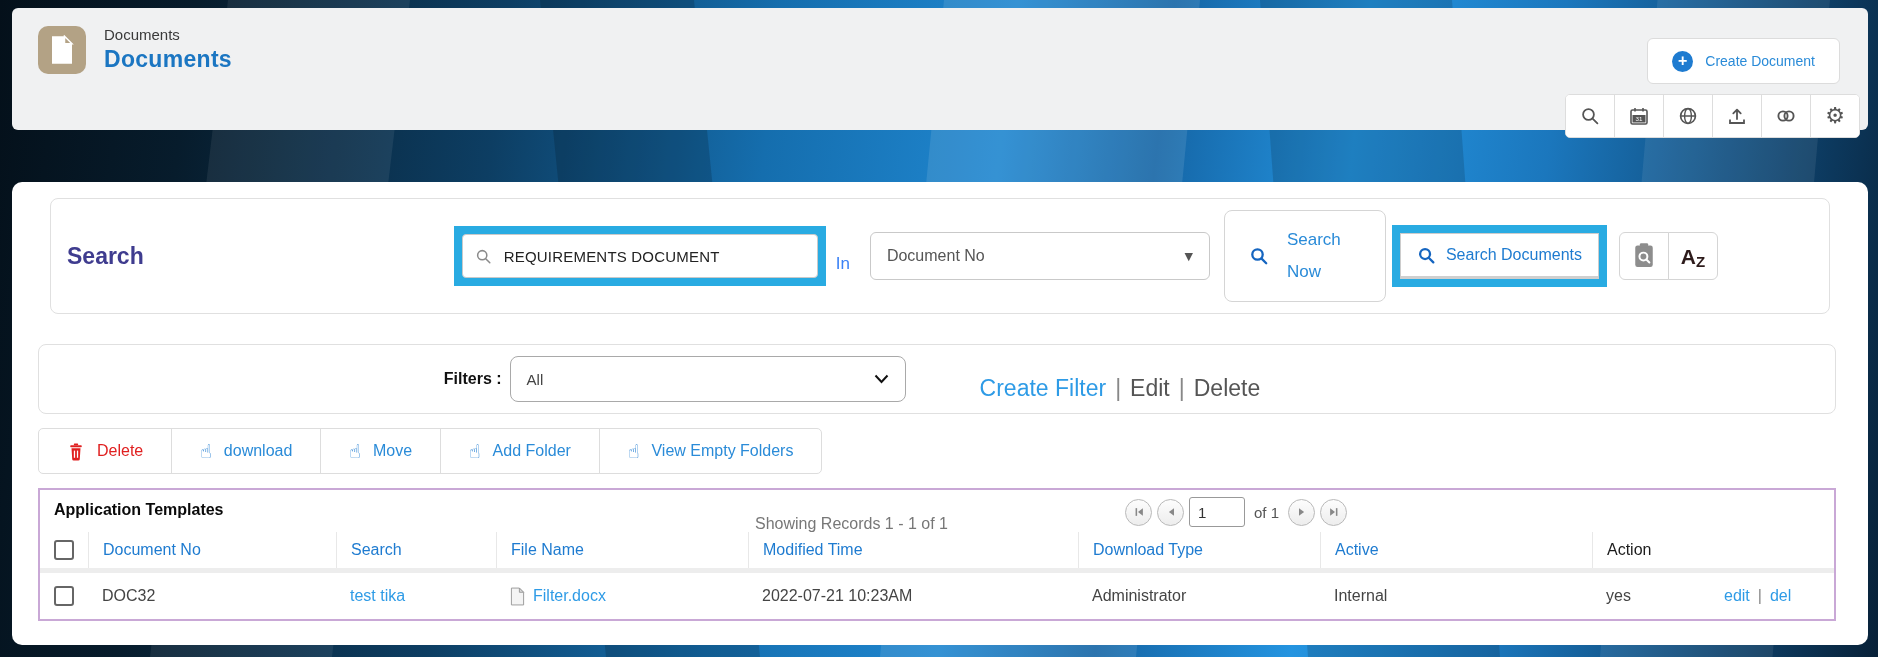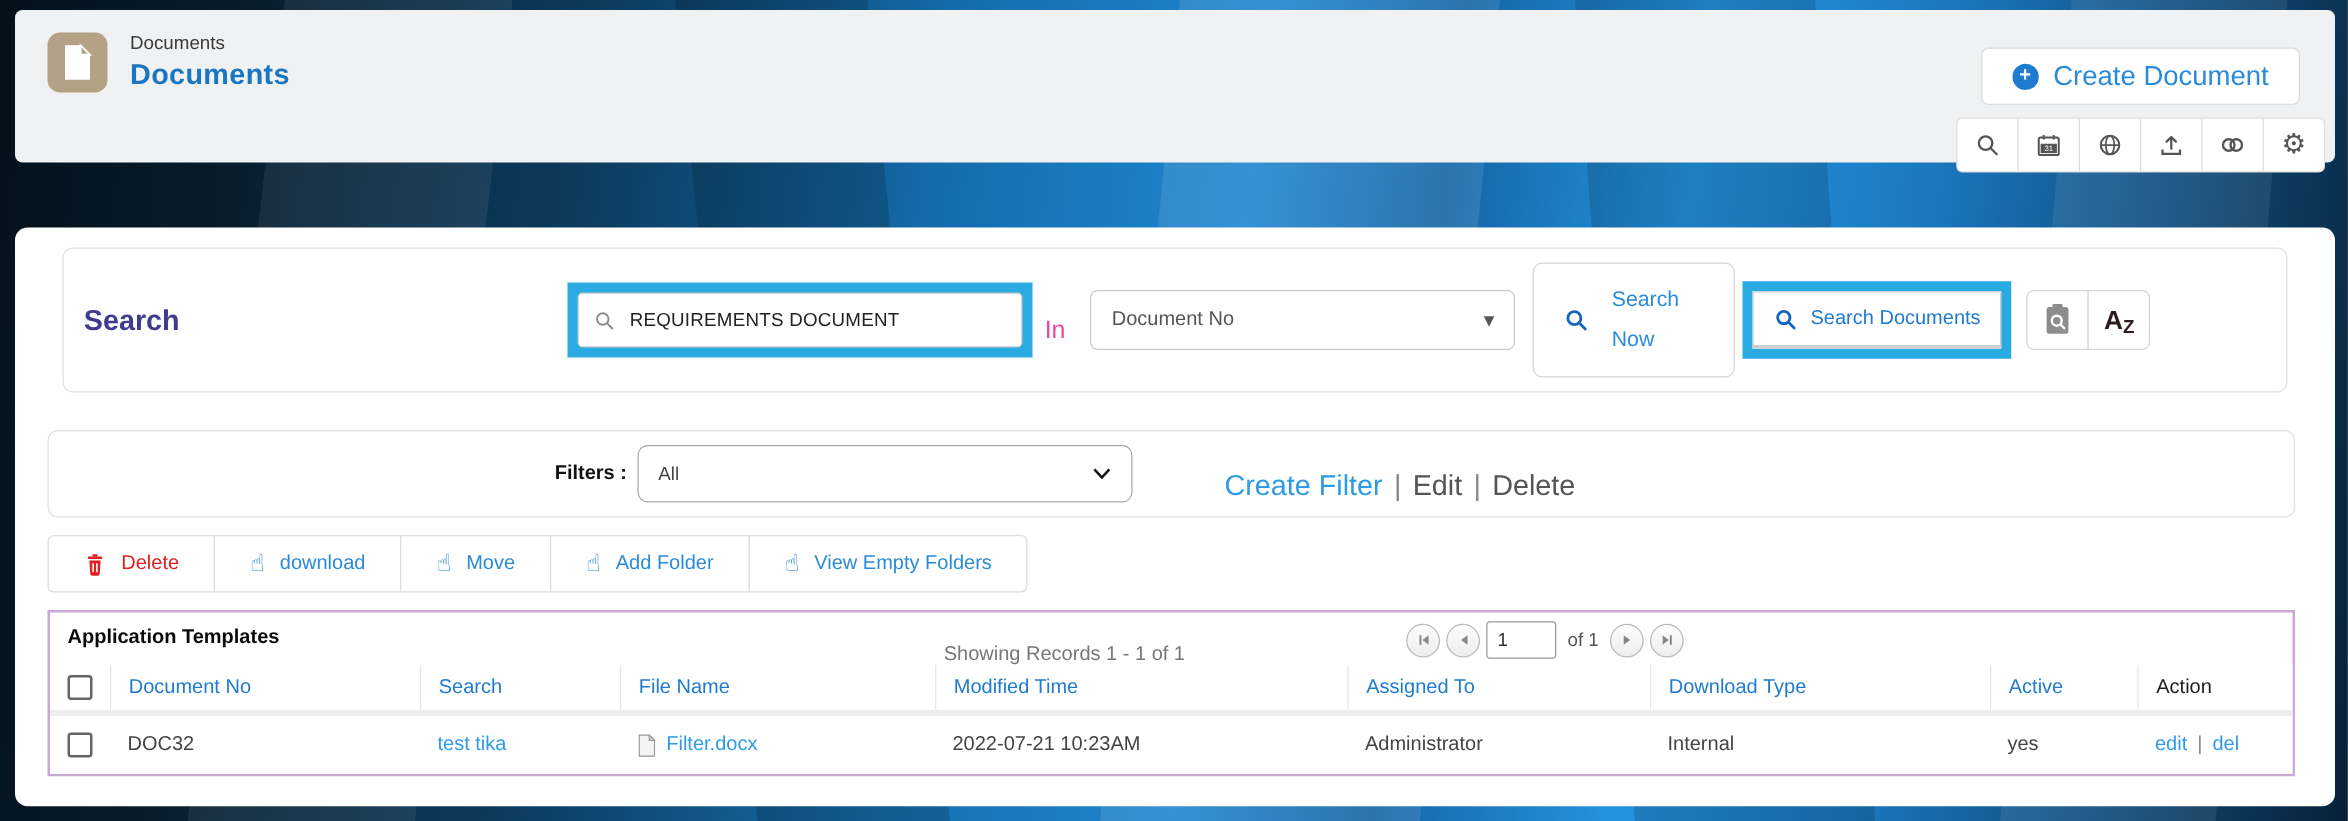--- a/index.html
+++ b/index.html
@@ -23,7 +23,7 @@
     background:#fff;border:1px solid #dcdcdc;border-radius:6px;padding:0 24px;cursor:pointer;}
   .create-btn .plus{width:21px;height:21px;border-radius:50%;background:#1e7bd0;color:#fff;font-size:16px;font-weight:700;
     display:flex;align-items:center;justify-content:center;line-height:1;}
-  .create-btn .lbl{color:#2a8bd8;font-size:22px;}
+  .create-btn .lbl{color:#2a8bd8;font-size:14px;}
   .icon-toolbar{position:absolute;right:8px;top:86px;display:flex;background:#fff;border:1px solid #ddd;border-radius:5px;overflow:hidden;}
   .tb-cell{width:48px;height:42px;display:flex;align-items:center;justify-content:center;color:#555;border-left:1px solid #ddd;cursor:pointer;background:#fff;}
   .tb-cell:first-child{border-left:none;}

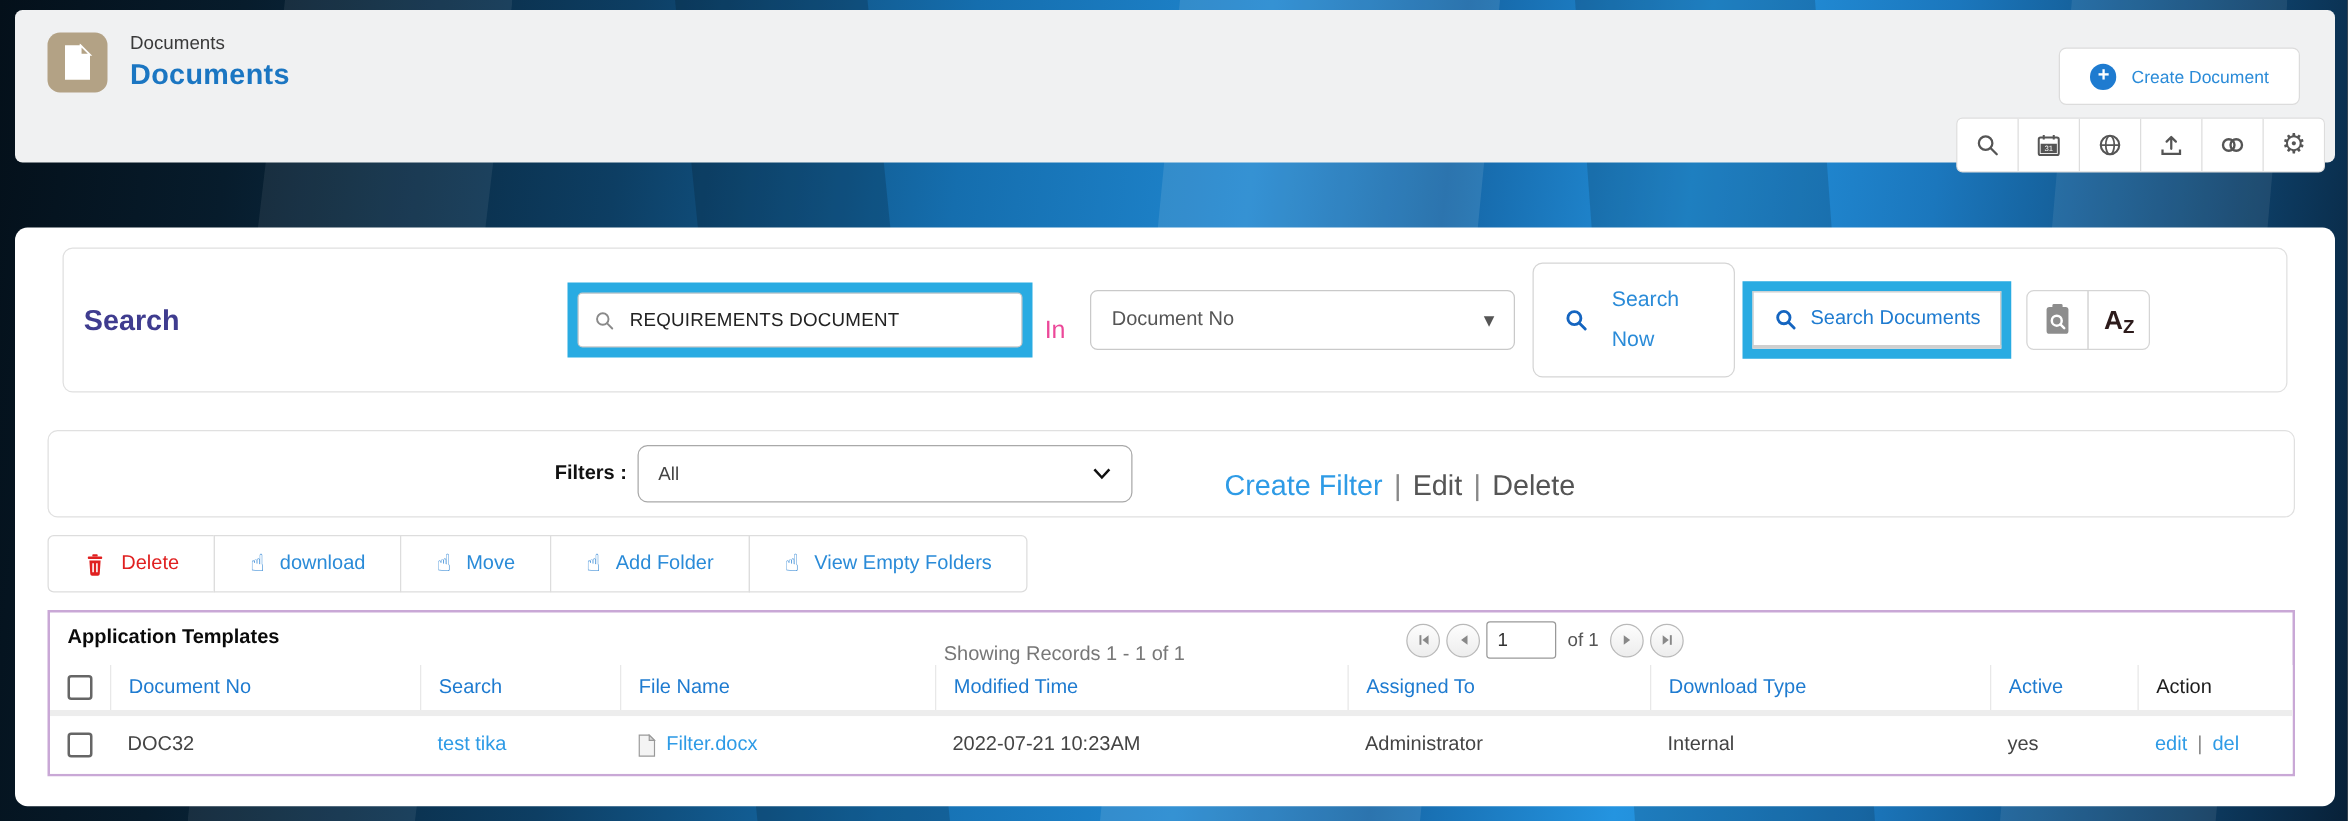--- a/index.html
+++ b/index.html
@@ -40,7 +40,7 @@
     display:flex;align-items:center;gap:10px;padding:0 12px;box-sizing:border-box;color:#888;}
   .search-input-wrap input{border:none;outline:none;font-size:15px;color:#222;width:100%;
     font-family:"Liberation Sans",sans-serif;letter-spacing:.2px;}
-  .in-label{margin-left:10px;font-size:20px;color:#ec4899;margin-top:16px;}
+  .in-label{margin-left:10px;font-size:17px;color:#3b82f6;margin-top:16px;}
   .field-select{margin-left:20px;width:340px;height:48px;border:1px solid #c9c9c9;border-radius:6px;background:#fff;
     display:flex;align-items:center;justify-content:space-between;padding:0 16px;box-sizing:border-box;cursor:pointer;}
   .field-select .val{font-size:16px;color:#555;}

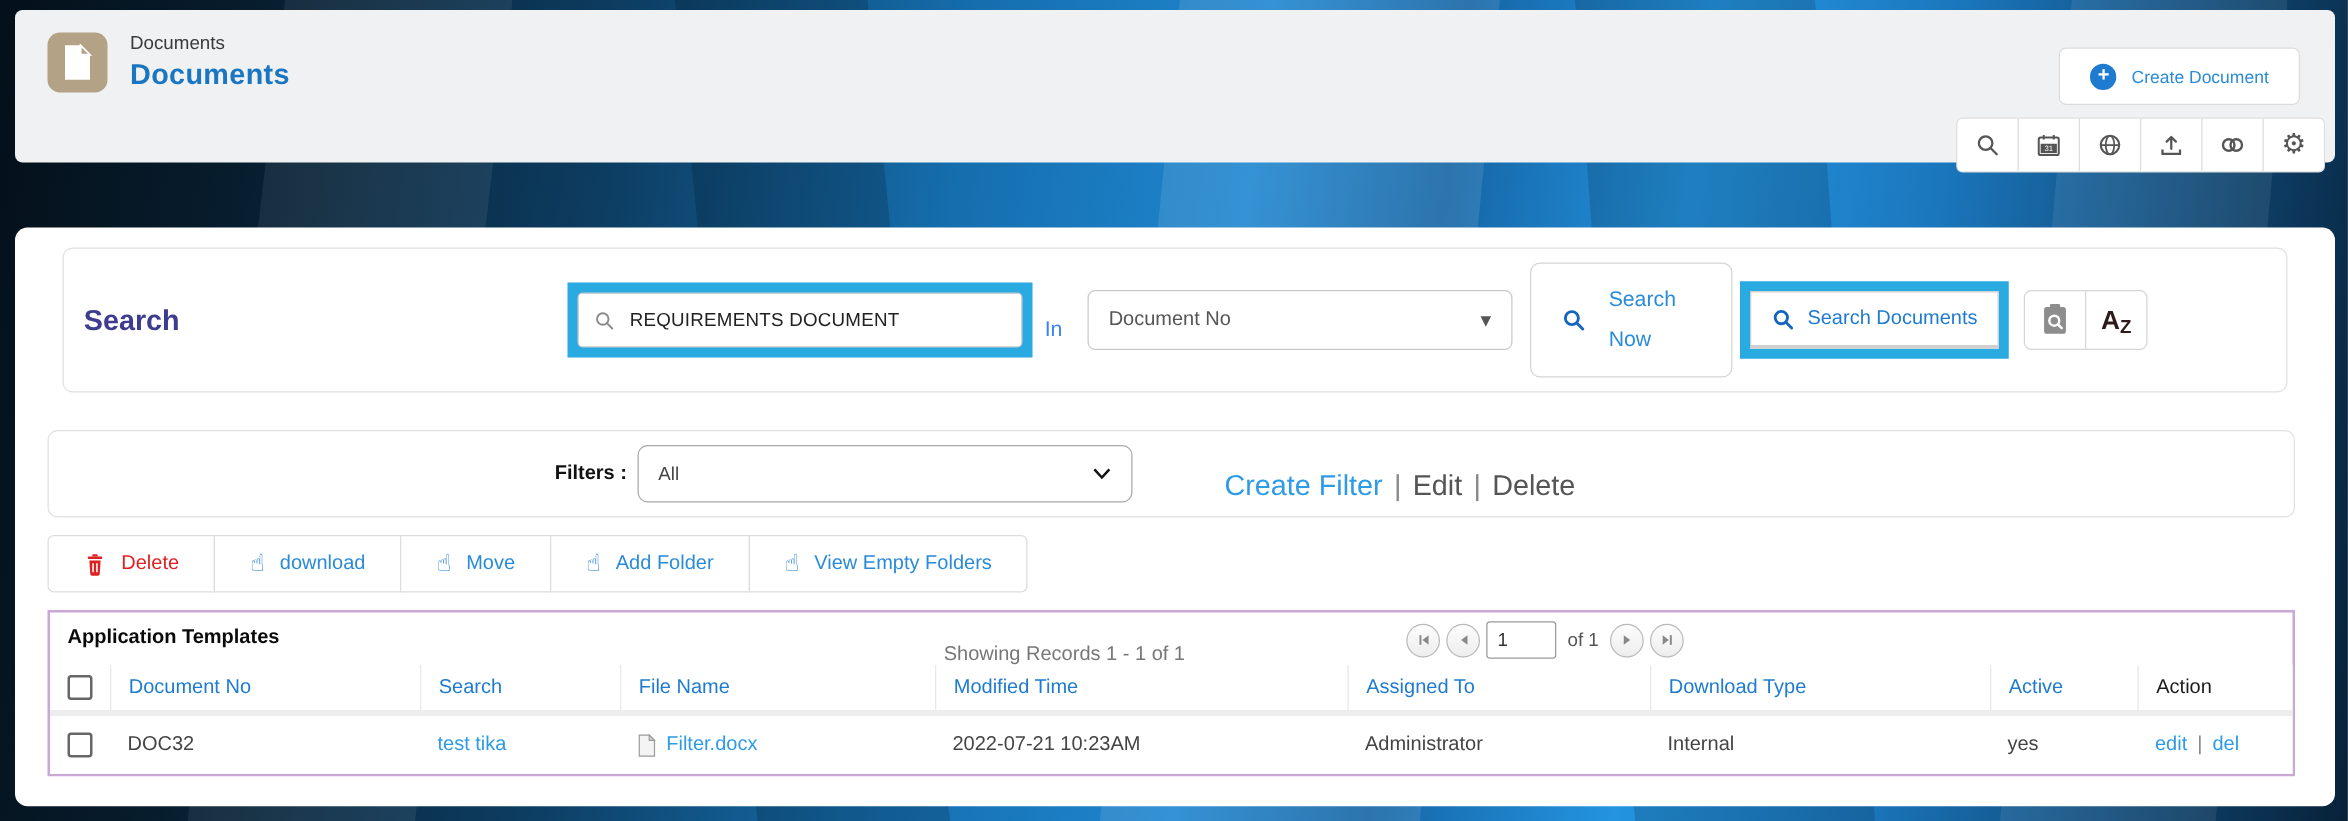--- a/index.html
+++ b/index.html
@@ -323,7 +323,6 @@
       <div class="th">Search</div>
       <div class="th">File Name</div>
       <div class="th">Modified Time</div>
-      <div class="th">Assigned To</div>
       <div class="th">Download Type</div>
       <div class="th">Active</div>
       <div class="th plain">Action</div>

